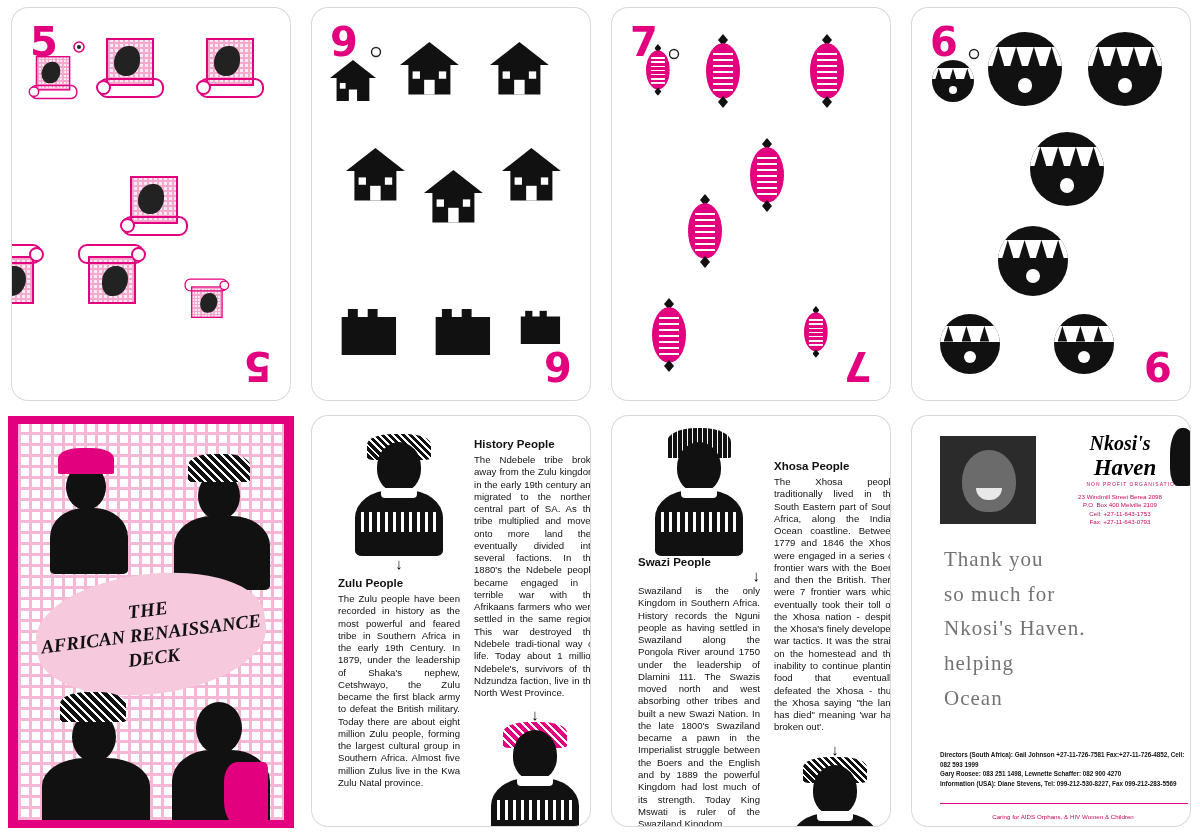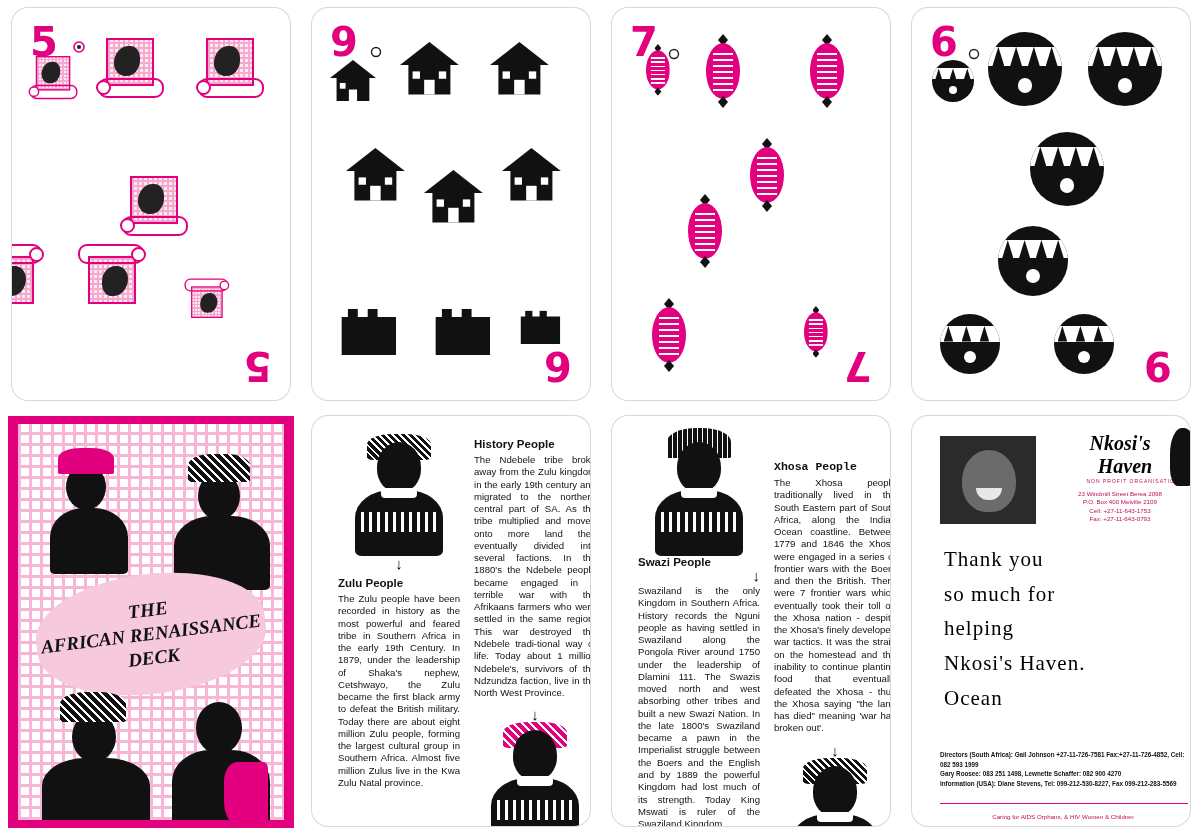--- a/index.html
+++ b/index.html
@@ -452,7 +452,7 @@
           <div class="body" style="margin-top:2px;">Swaziland is the only Kingdom in Southern Africa. History records the Nguni people as having settled in Swaziland along the Pongola River around 1750 under the leadership of Dlamini 111. The Swazis moved north and west absorbing other tribes and built a new Swazi Nation. In the late 1800's Swaziland became a pawn in the Imperialist struggle between the Boers and the English and by 1889 the powerful Kingdom had lost much of its strength. Today King Mswati is ruler of the Swaziland Kingdom.</div>
         </div>
         <div class="colR" style="top:16px;">
-          <div class="title" style="margin-top:22px;font-family:Liberation Mono, monospace;">Xhosa People</div>
+          <div class="title" style="margin-top:22px;">Xhosa People</div>
           <div class="body" style="margin-top:4px;">The Xhosa people traditionally lived in the South Eastern part of South Africa, along the Indian Ocean coastline. Between 1779 and 1846 the Xhosa were engaged in a series of frontier wars with the Boers and then the British. There were 7 frontier wars which eventually took their toll on the Xhosa nation - despite the Xhosa's finely developed war tactics. It was the strain on the homestead and the inability to continue planting food that eventually defeated the Xhosa - thus the Xhosa saying "the land has died" meaning 'war has broken out'.</div>
           <div class="arrow" style="margin-top:8px;">↓</div>
           <div class="portrait" style="margin-top:4px;">

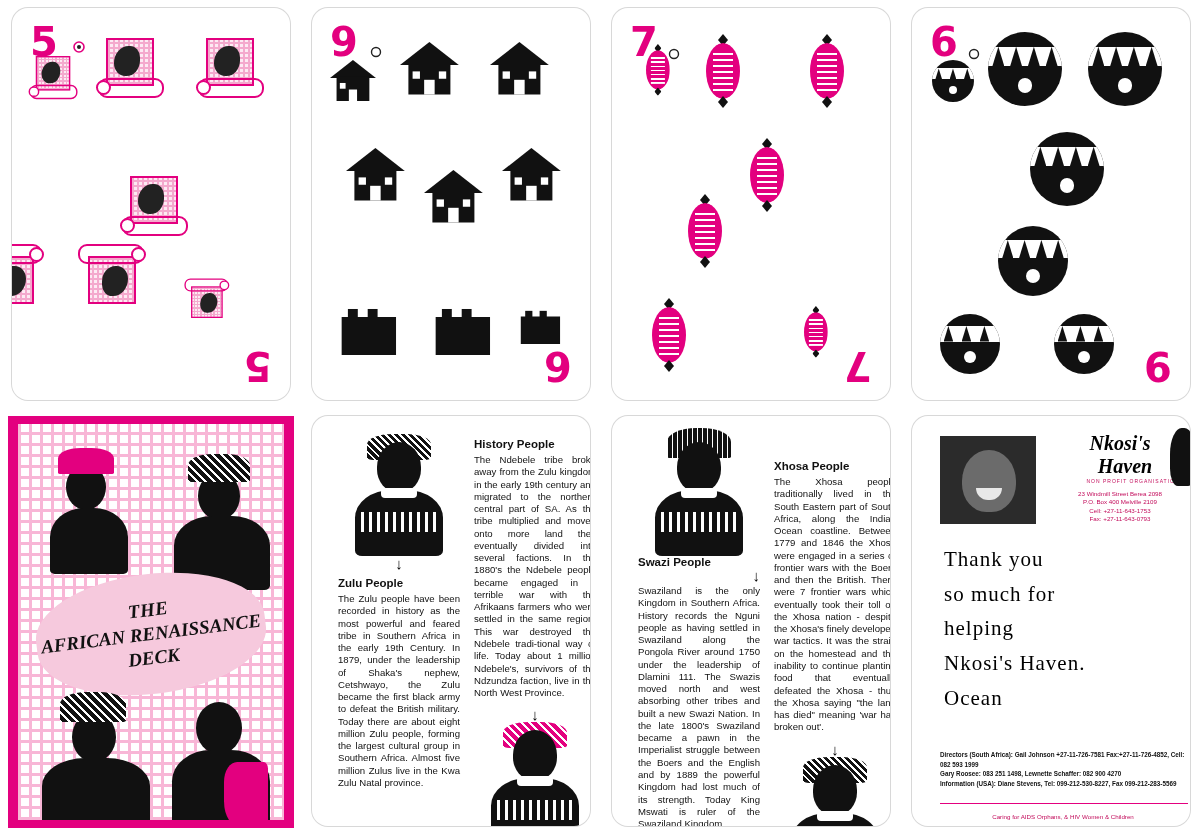--- a/index.html
+++ b/index.html
@@ -96,7 +96,7 @@
   .photo .smile{position:absolute;left:36px;top:52px;width:26px;height:12px;background:#e8e8e8;border-radius:0 0 13px 13px;}
   .logo{position:absolute;left:128px;top:10px;width:136px;text-align:center;}
   .logo .n1{font-family:"Liberation Serif",serif;font-size:20px;font-weight:bold;font-style:italic;}
-  .logo .n2{font-family:"Liberation Serif",serif;font-size:20px;font-weight:bold;font-style:italic;margin-left:10px;}
+  .logo .n2{font-family:"Liberation Serif",serif;font-size:23px;font-weight:bold;font-style:italic;margin-left:10px;}
   .logo .addr{font-size:6.2px;line-height:1.35;color:#c20a5a;margin-top:6px;}
   .icon-fig{position:absolute;right:6px;top:6px;width:26px;height:58px;background:#111;border-radius:45% 45% 30% 30%;}
   .hand{position:absolute;left:20px;top:120px;width:240px;font-family:"Liberation Serif",serif;font-size:21px;line-height:1.65;color:#000000;}

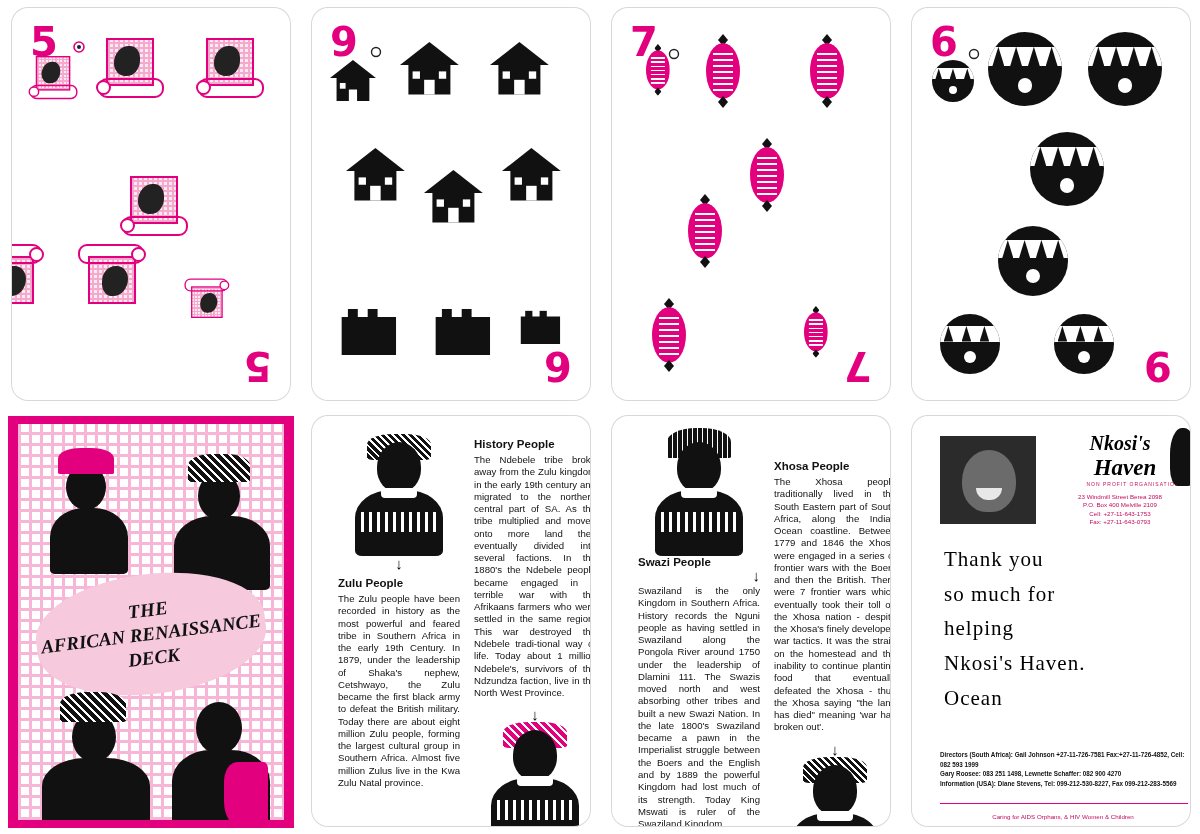--- a/index.html
+++ b/index.html
@@ -99,7 +99,7 @@
   .logo .n2{font-family:"Liberation Serif",serif;font-size:23px;font-weight:bold;font-style:italic;margin-left:10px;}
   .logo .addr{font-size:6.2px;line-height:1.35;color:#c20a5a;margin-top:6px;}
   .icon-fig{position:absolute;right:6px;top:6px;width:26px;height:58px;background:#111;border-radius:45% 45% 30% 30%;}
-  .hand{position:absolute;left:20px;top:120px;width:240px;font-family:"Liberation Serif",serif;font-size:21px;line-height:1.65;color:#000000;}
+  .hand{position:absolute;left:20px;top:120px;width:240px;font-family:"Liberation Serif",serif;font-size:21px;line-height:1.65;color:#737373;}
   .hand div{letter-spacing:1px;}
   .dirs{position:absolute;left:16px;bottom:44px;width:248px;font-size:6.3px;line-height:1.5;color:#111;font-weight:bold;}
   .rule{position:absolute;left:16px;bottom:28px;width:248px;height:1px;background:#e3007f;}

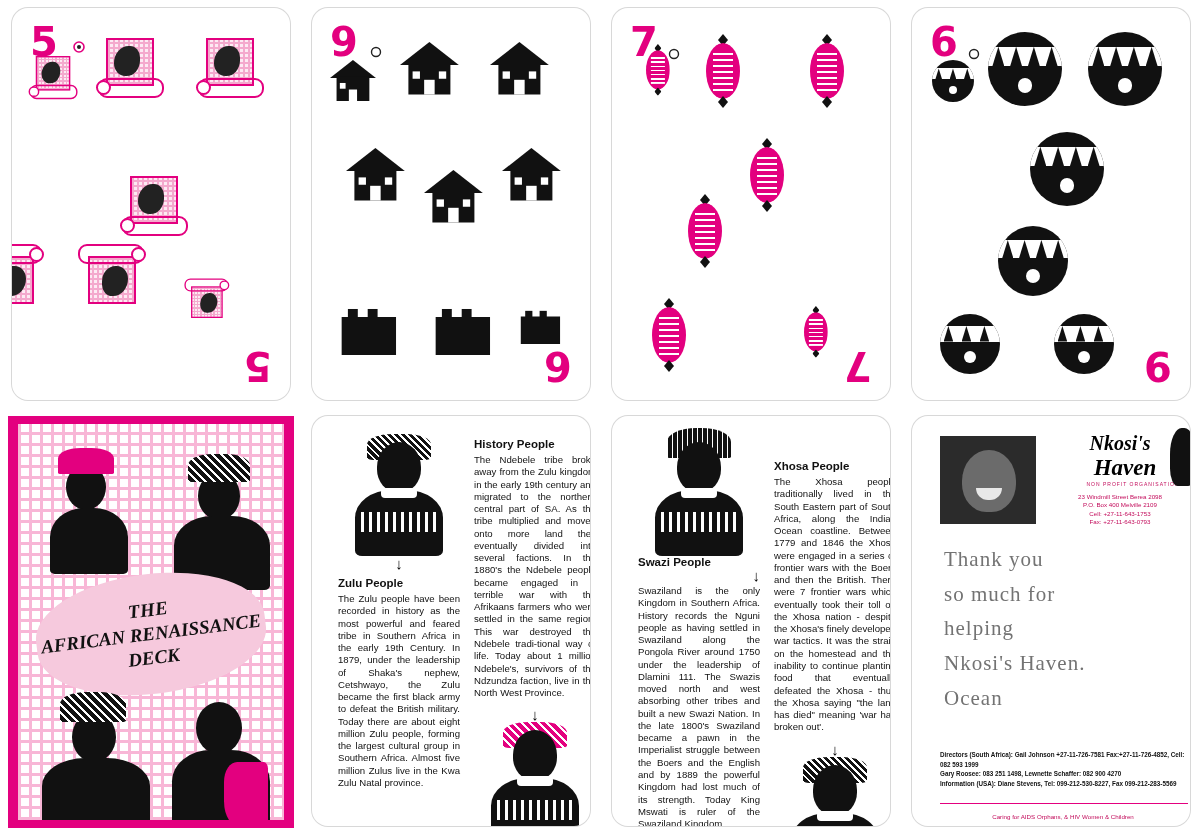--- a/index.html
+++ b/index.html
@@ -488,8 +488,8 @@
         <div class="hand">
           <div>Thank you</div>
           <div>so much for</div>
+          <div>Nkosi's Haven.</div>
           <div>helping</div>
-          <div>Nkosi's Haven.</div>
           <div>Ocean</div>
         </div>
 

